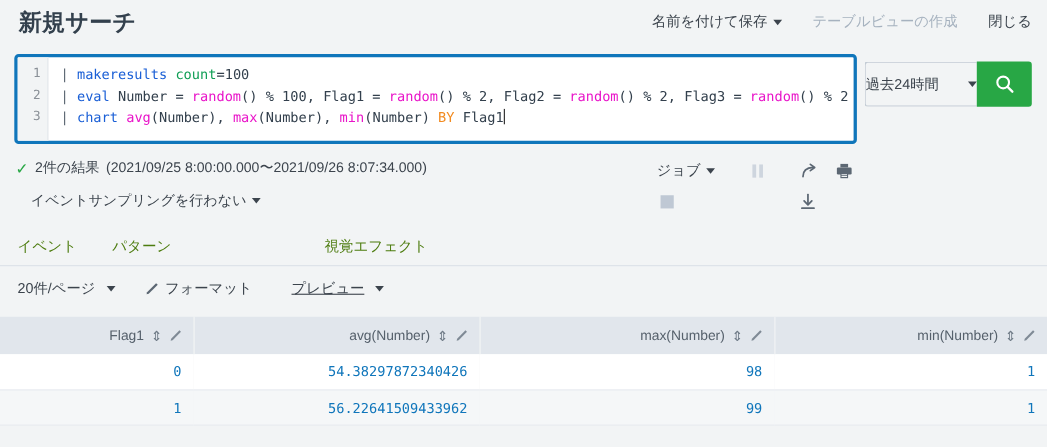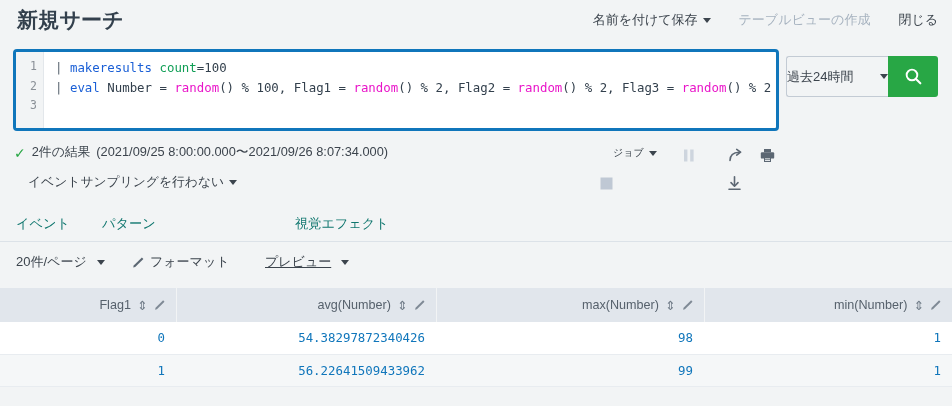--- a/index.html
+++ b/index.html
@@ -192,6 +192,9 @@
         </div>
         <div class="codeline">
           <span class="tok-pipe">|</span> <span class="tok-cmd">eval</span> <span class="tok-plain">Number = </span><span class="tok-fn">random</span><span class="tok-plain">() % 100, Flag1 = </span><span class="tok-fn">random</span><span class="tok-plain">() % 2, Flag2 = </span><span class="tok-fn">random</span><span class="tok-plain">() % 2, Flag3 = </span><span class="tok-fn">random</span><span class="tok-plain">() % 2</span>
+        </div>
+        <div class="codeline">
+          <span class="tok-pipe">|</span> <span class="tok-cmd">chart</span> <span class="tok-fn">avg</span><span class="tok-plain">(Number), </span><span class="tok-fn">max</span><span class="tok-plain">(Number), </span><span class="tok-fn">min</span><span class="tok-plain">(Number) </span><span class="tok-kw">BY</span><span class="tok-plain"> Flag1</span><span class="cursor"></span>
         </div>
       </div>
     </div>

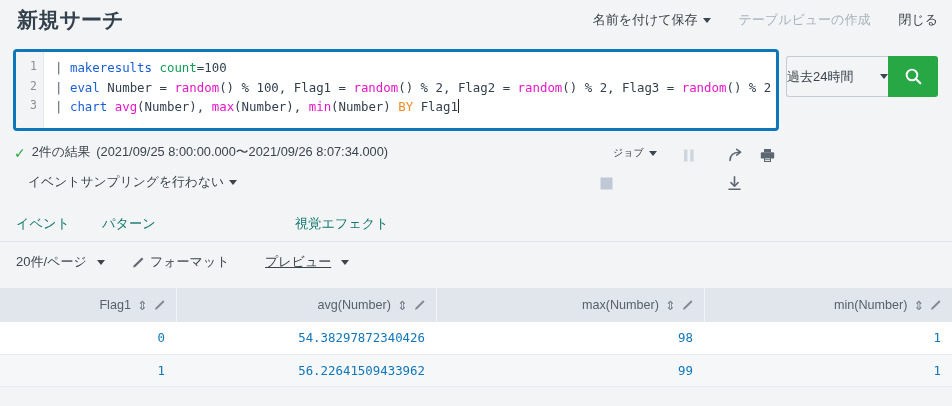--- a/index.html
+++ b/index.html
@@ -107,7 +107,7 @@
   }
   .jobs { position: absolute; left: 597px; top: 4px; width: 350px; height: 58px; }
   .job-label {
-    position: absolute; left: 16px; top: 3px; font-size: 10px; cursor: pointer;
+    position: absolute; left: 0; top: 3px; font-size: 13px; cursor: pointer;
   }
   .icobtn {
     position: absolute; display: flex; align-items: center; justify-content: center;

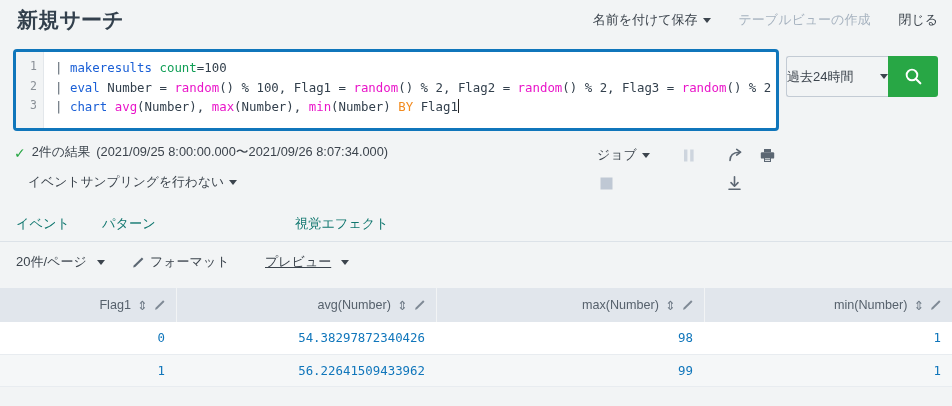--- a/index.html
+++ b/index.html
@@ -127,7 +127,7 @@
   .tab {
     position: absolute; top: 0; height: 36px;
     display: flex; align-items: center;
-    font-size: 13.2px; color: #0f766e; cursor: pointer;
+    font-size: 13.2px; color: #4d7c0f; cursor: pointer;
     padding: 0 2px;
   }
   .tab.active { font-weight: 700; color: #33404d; border-bottom: 3px solid #1076bb; }

